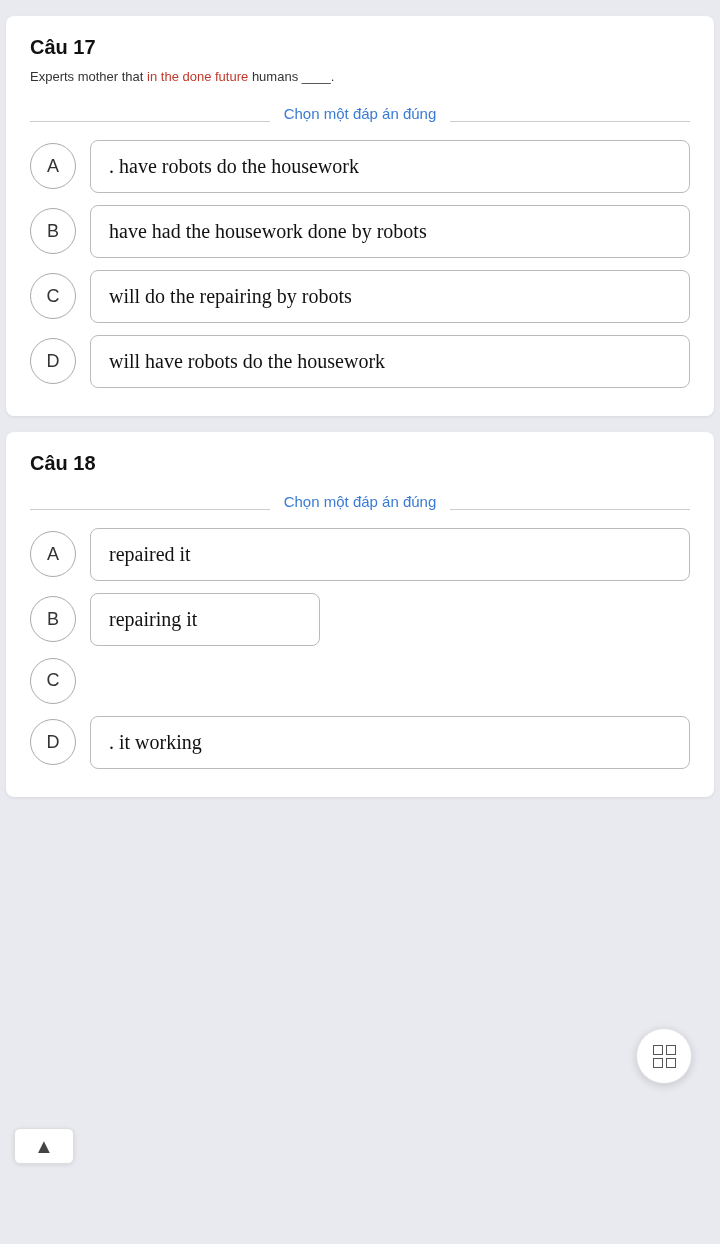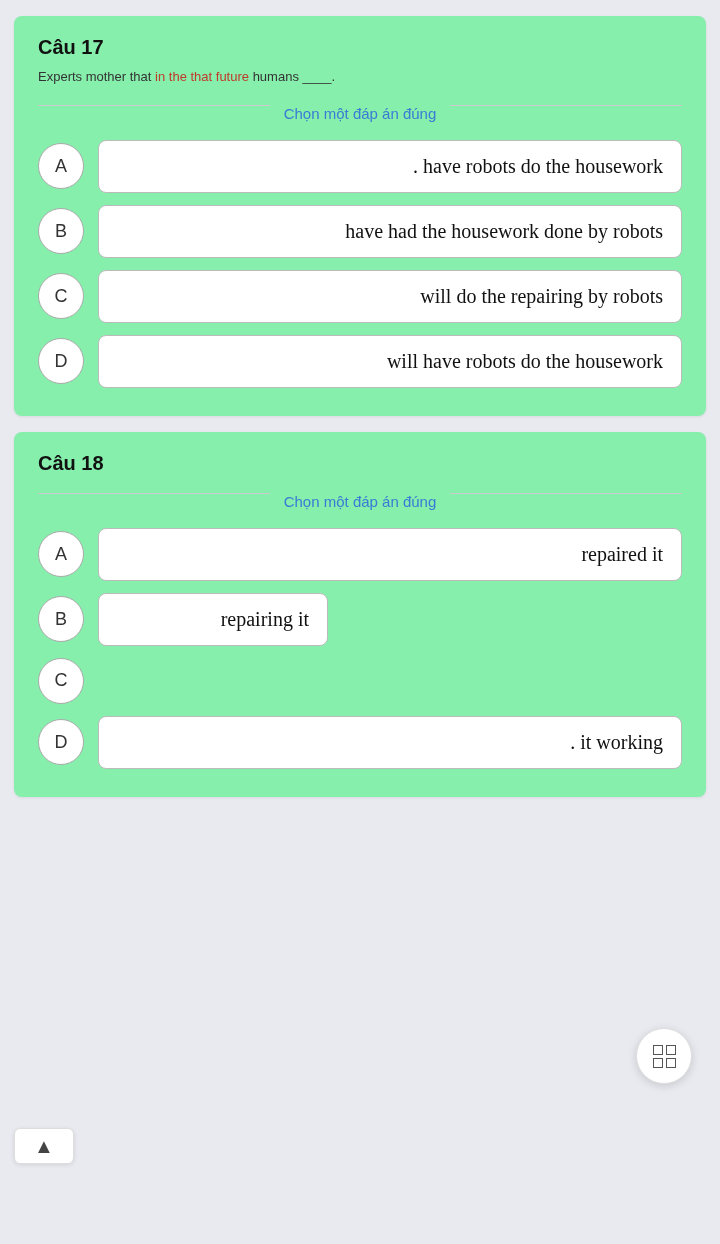--- a/index.html
+++ b/index.html
@@ -10,9 +10,9 @@
       min-height: 1244px;
     }
     .question-card {
-      background: #86efac;
+      background: #ffffff;
       border-radius: 8px;
-      margin: 16px 14px;
+      margin: 16px 6px;
       padding: 20px 24px 28px 24px;
       box-shadow: 0 1px 3px rgba(0,0,0,0.08);
     }

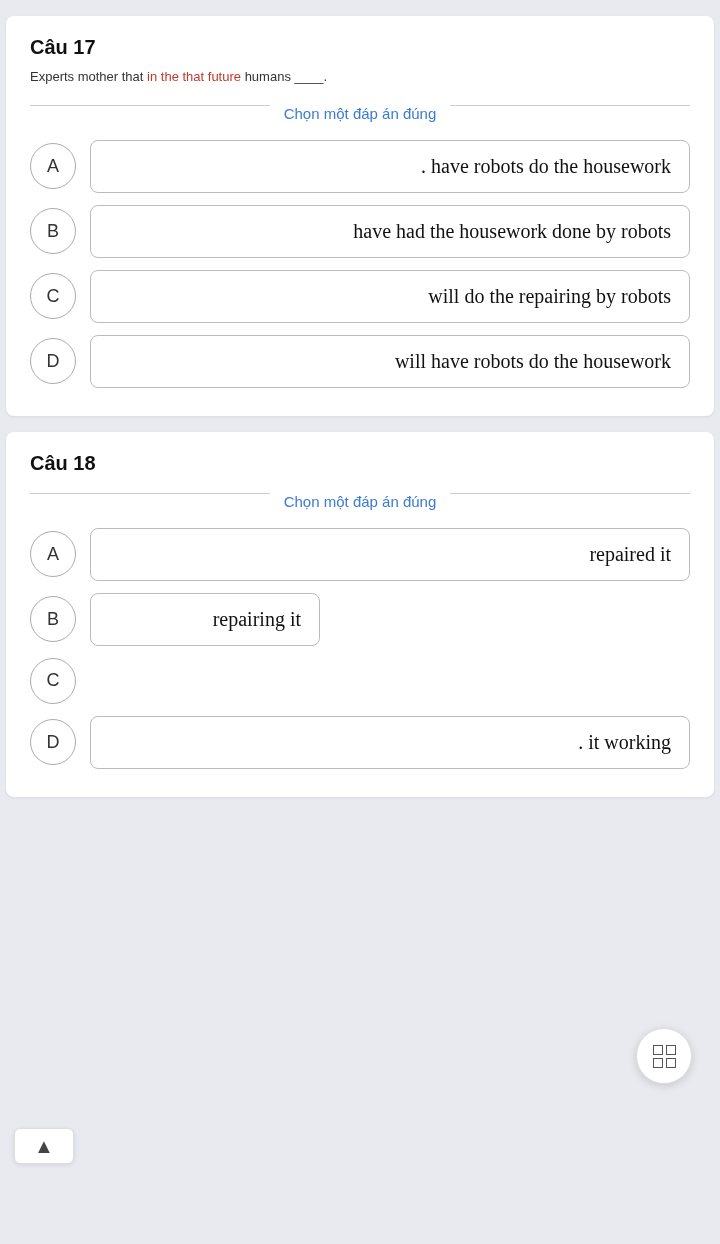--- a/index.html
+++ b/index.html
@@ -142,7 +142,7 @@
 <div class="question-card">
   <div class="question-title">Câu 17</div>
   <div class="question-text">
-    <span>Experts mother that </span><span class="highlight-red">in the that future</span><span> humans ____.</span>
+    <span>Experts mother that </span><span class="highlight-red">in the done future</span><span> humans ____.</span>
   </div>
 
   <div class="divider-row">

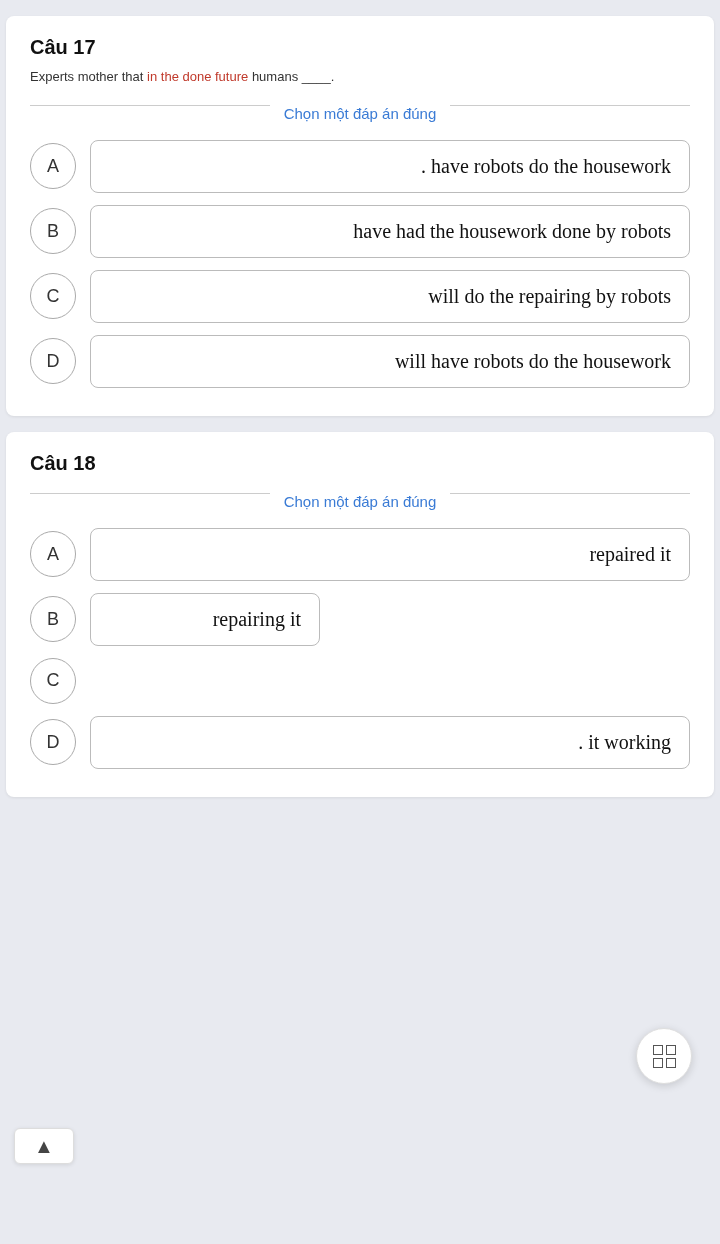--- a/index.html
+++ b/index.html
@@ -35,7 +35,7 @@
     }
     .divider-row {
       display: flex;
-      align-items: flex-start;
+      align-items: flex-end;
       margin: 18px 0 18px 0;
     }
     .divider-line {

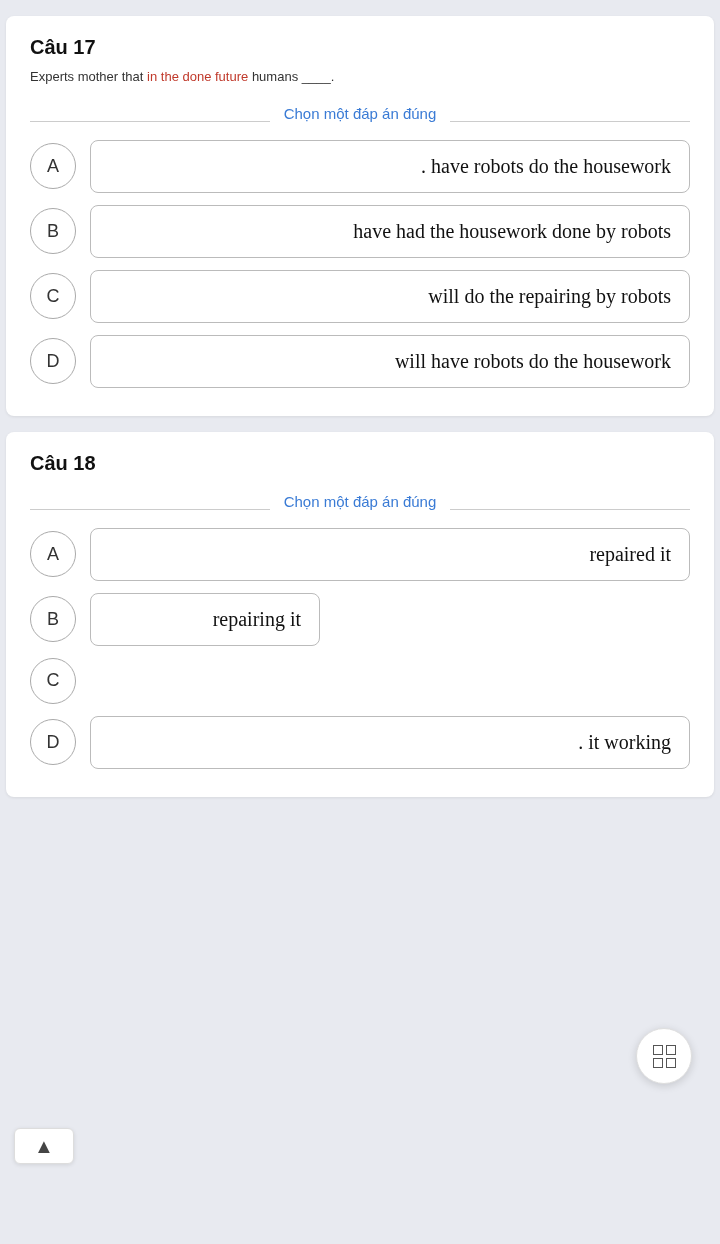--- a/index.html
+++ b/index.html
@@ -85,7 +85,7 @@
       background: #fff;
       font-family: Georgia, serif;
       cursor: pointer;
-      text-align: right;
+      text-align: left;
     }
     
     .float-btn {

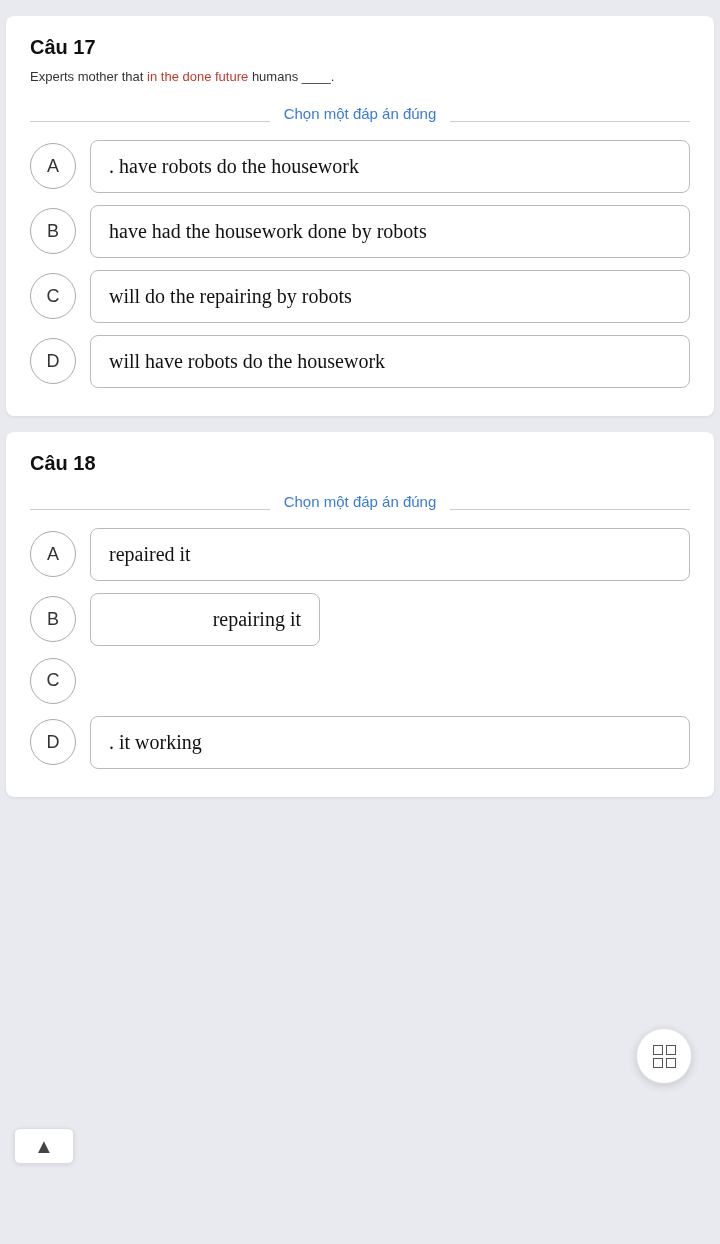--- a/index.html
+++ b/index.html
@@ -187,7 +187,7 @@
     </div>
     <div class="option-row">
       <div class="option-circle">B</div>
-      <div class="option-box" style="max-width: 230px; text-align:right;">repairing it</div>
+      <div class="option-box" style="max-width: 230px; text-align:left;">repairing it</div>
     </div>
     <div class="option-row">
       <div class="option-circle">C</div>

